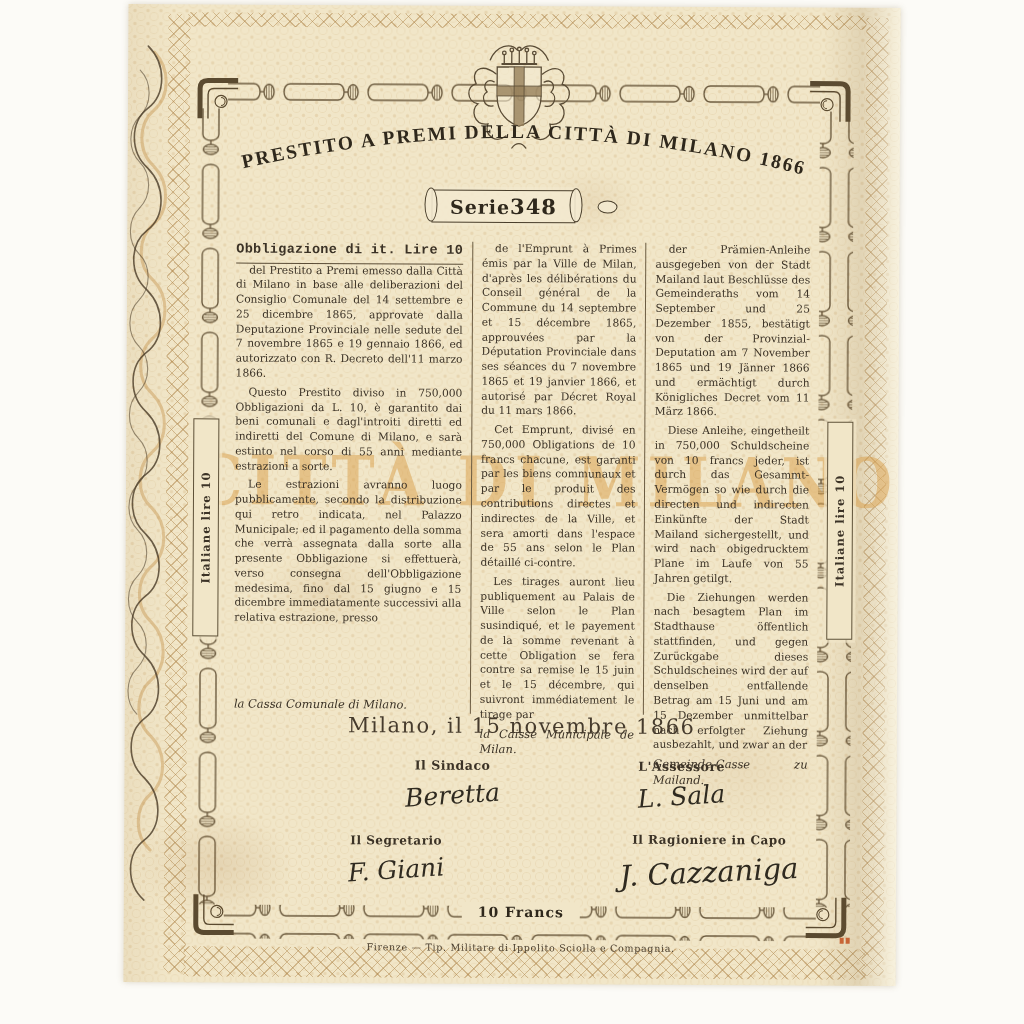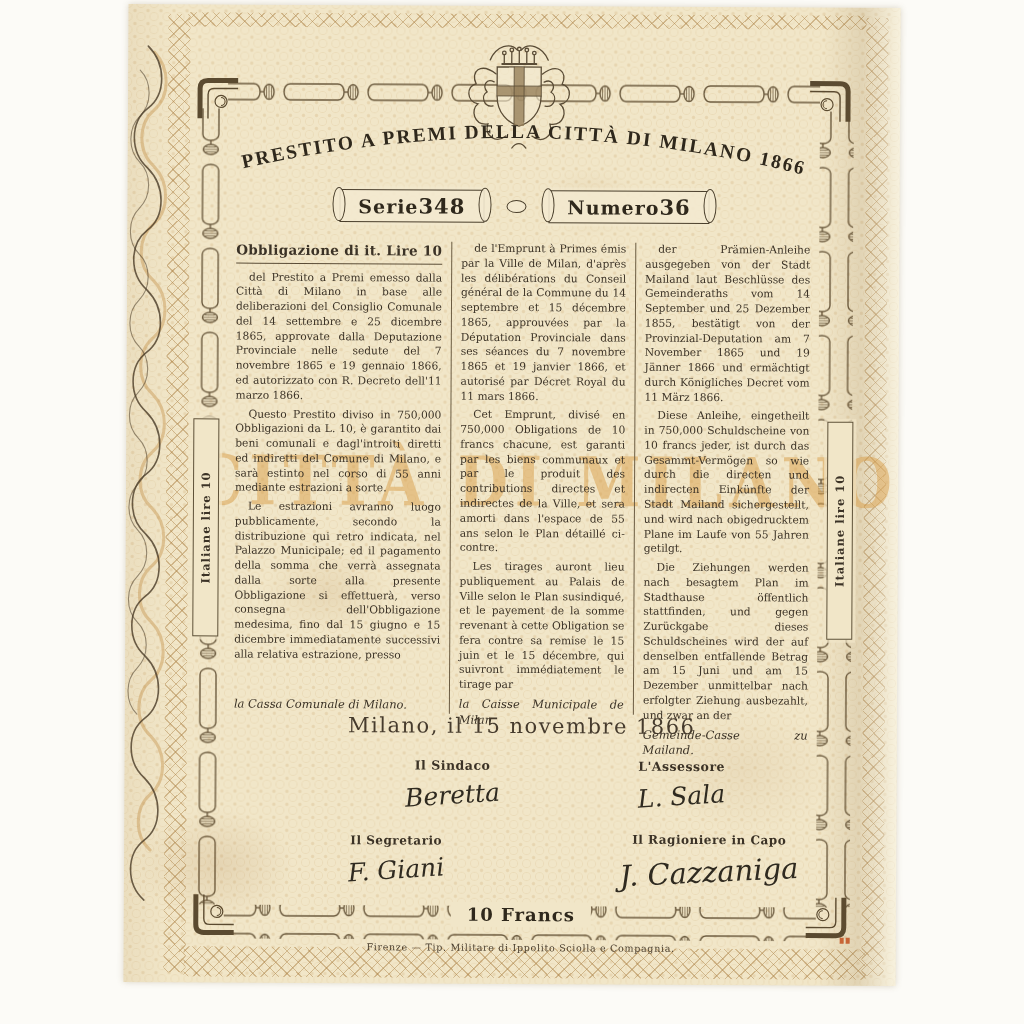--- a/index.html
+++ b/index.html
@@ -233,11 +233,6 @@
       <i class="cap cap-r"></i>
     </div>
     <div class="knot"></div>
-    <div class="serial-box">
-      <i class="cap cap-l"></i>
-      <span>Numero</span><span class="serial-value">36</span>
-      <i class="cap cap-r"></i>
-    </div>
   </div>
 
   <div class="watermark">CITTÀ DI MILANO</div>

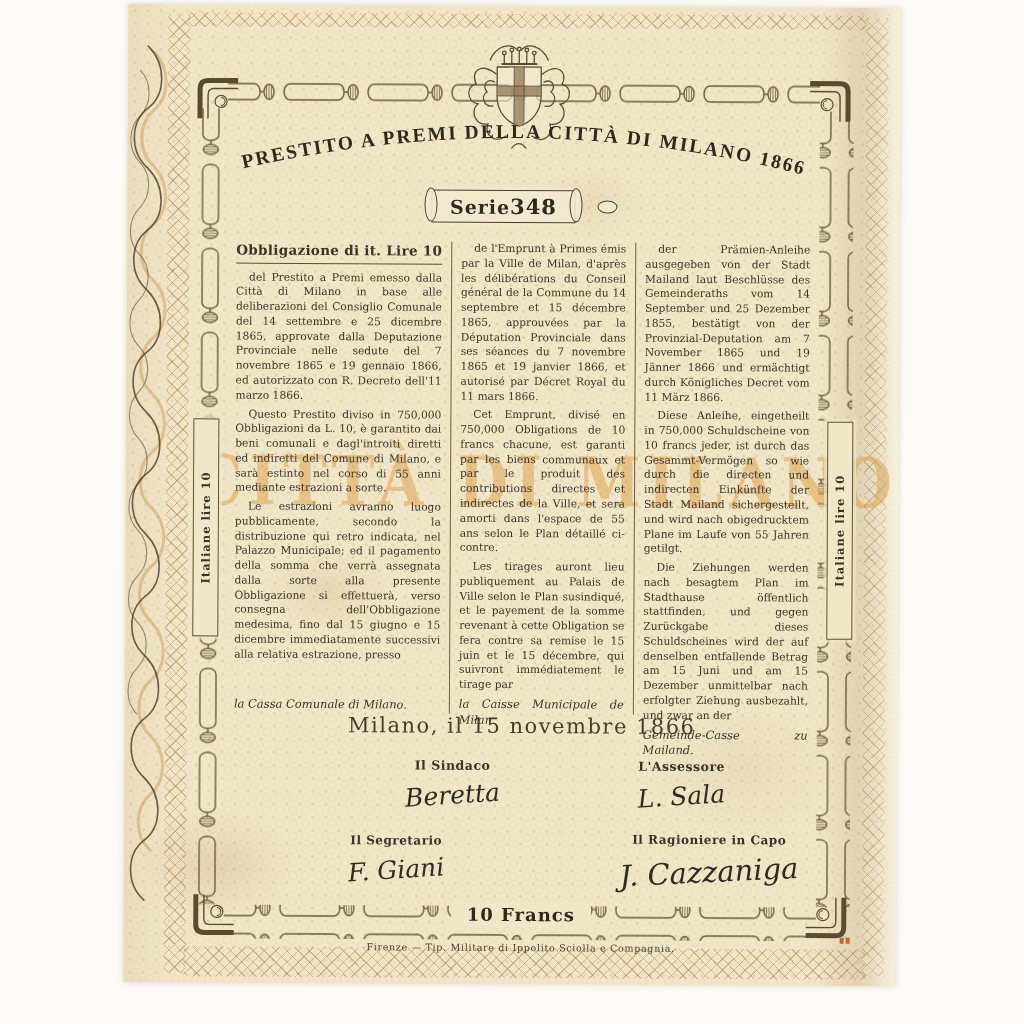--- a/index.html
+++ b/index.html
@@ -85,7 +85,7 @@
   .col + .col{border-left:1px solid #6b5c42;}
   .col-header{
     text-align:center;font-weight:bold;font-size:13.5px;letter-spacing:.3px;
-    padding-bottom:3px;margin-bottom:7px;border-bottom:1px solid #5a4c36;white-space:nowrap;
+    padding-bottom:3px;border-bottom:1px solid #5a4c36;white-space:nowrap;font-family:Liberation Mono, monospace;
   }
   .col p{margin:0 0 4px 0;text-indent:13px;}
   .closing{margin-top:auto;font-style:italic;font-size:11.5px;text-indent:0;}

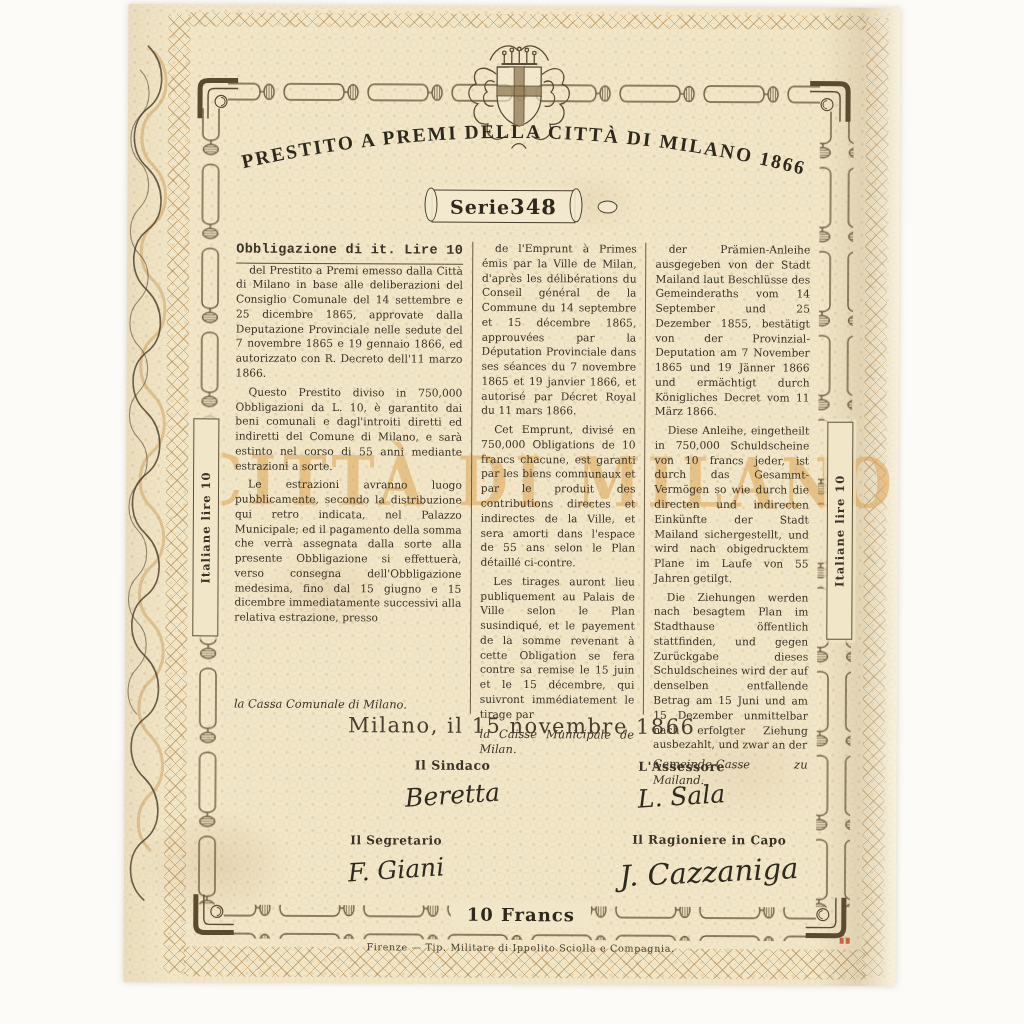--- a/index.html
+++ b/index.html
@@ -126,7 +126,7 @@
   }
   .denom-band span{
     display:inline-block;background:#f1e6c8;border:0;padding:2px 16px;
-    font-weight:bold;font-size:18px;letter-spacing:1px;color:#2f281c;
+    font-weight:bold;font-size:14px;letter-spacing:1px;color:#2f281c;
   }
   .imprint{
     position:absolute;left:102px;top:936px;width:590px;text-align:center;z-index:4;

